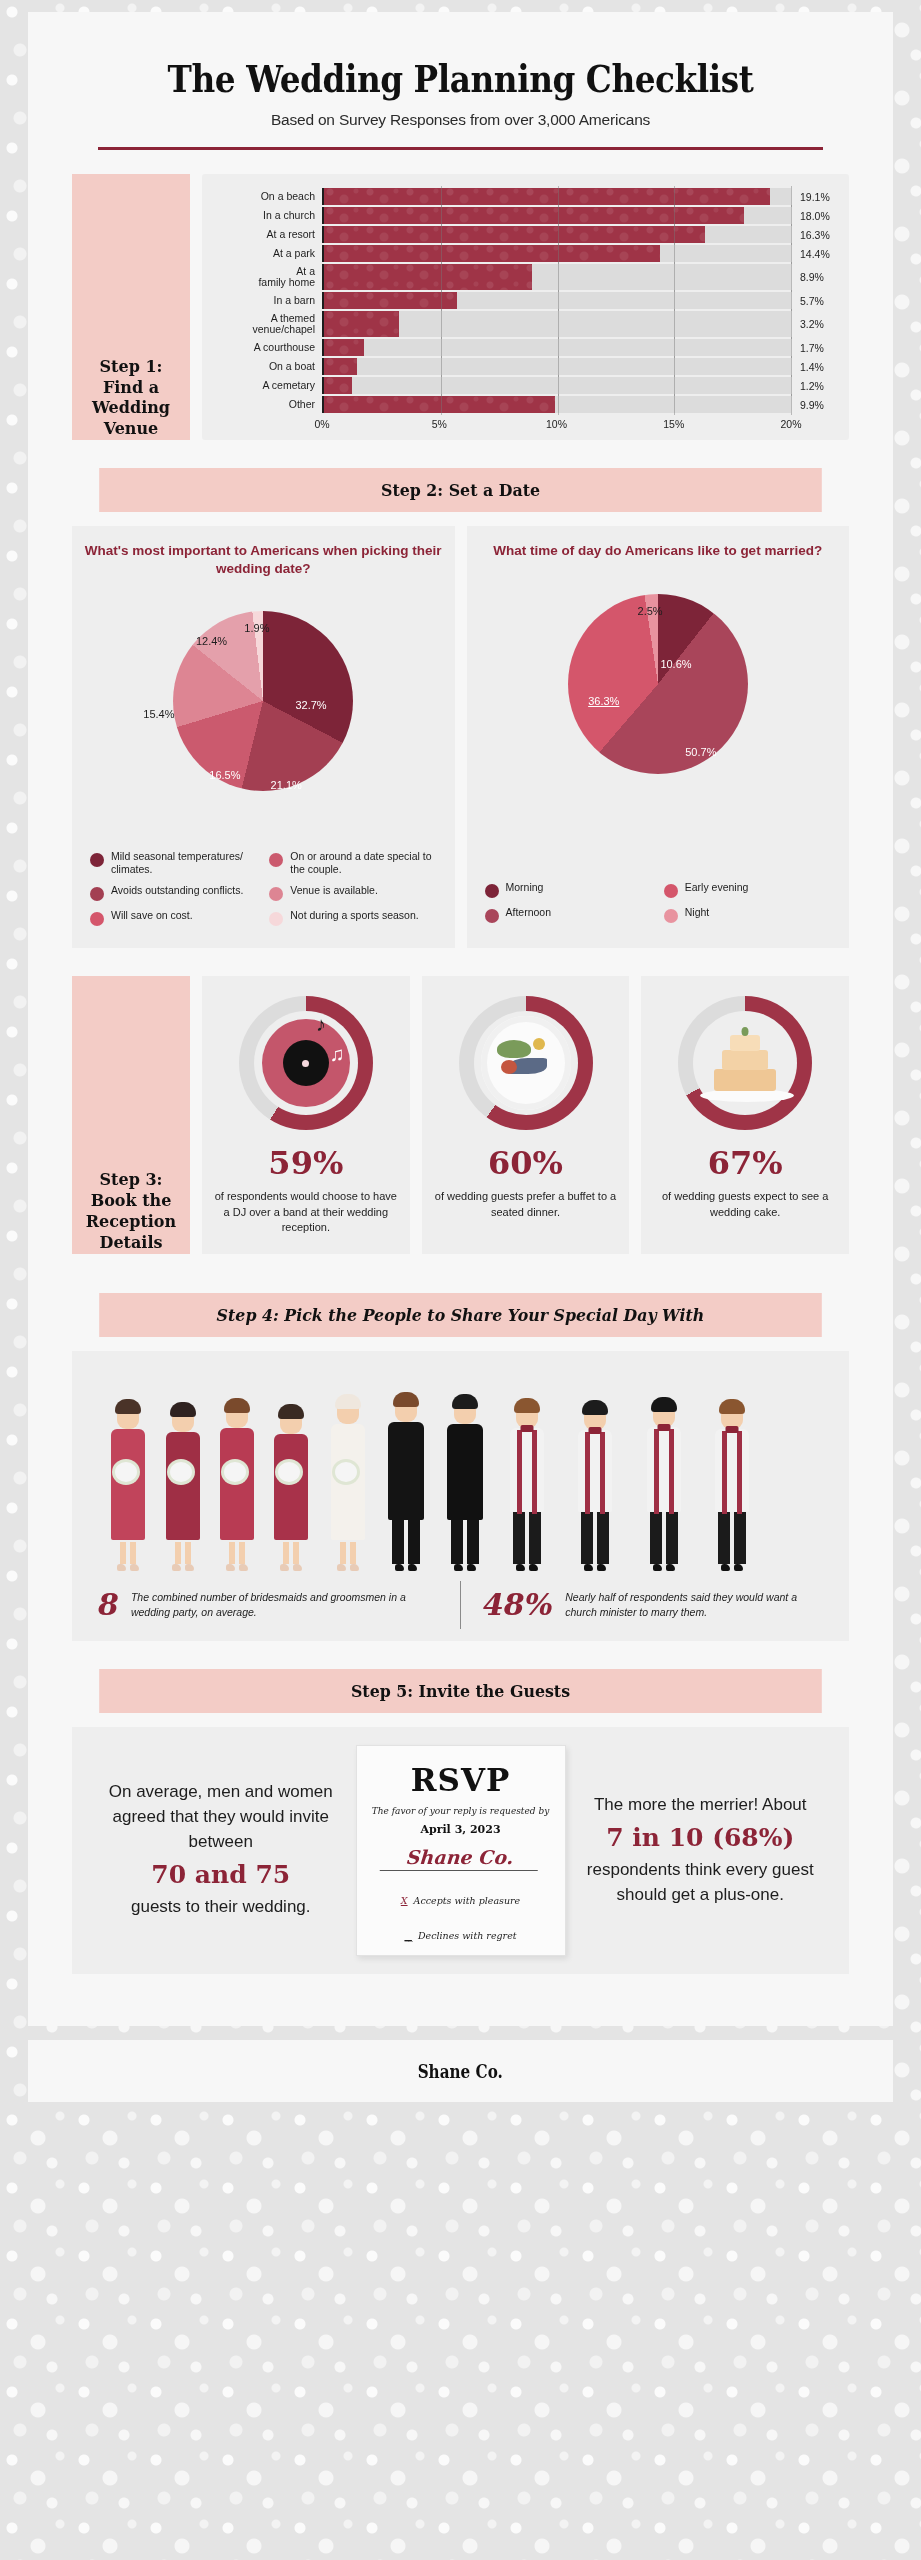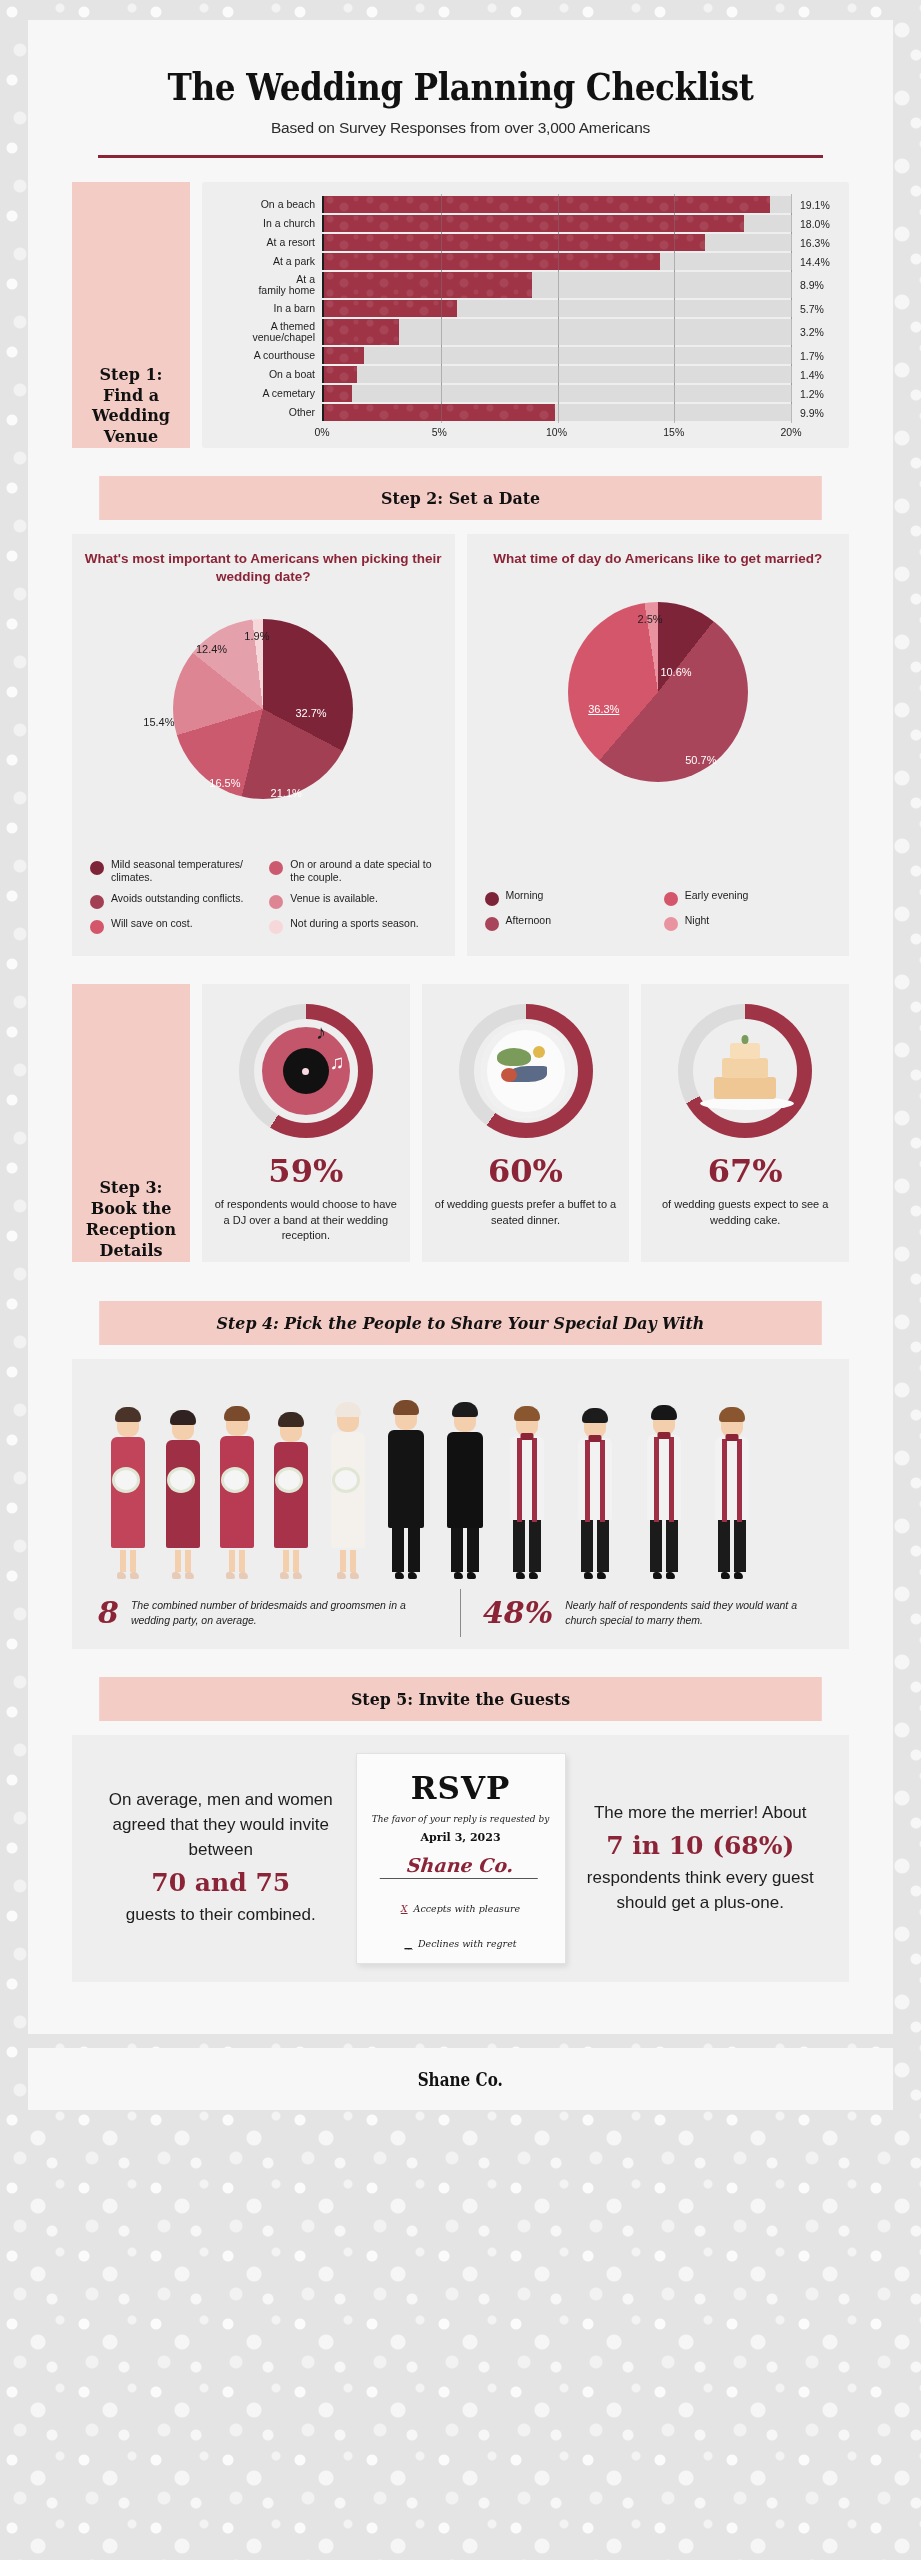--- a/index.html
+++ b/index.html
@@ -23,7 +23,7 @@
       radial-gradient(circle at 20px 50px, rgba(255,255,255,.5) 6px, transparent 7px),
       radial-gradient(circle at 52px 55px, rgba(255,255,255,.7) 5px, transparent 6px);
     background-size: 72px 68px;
-    padding: 20px 28px 0 28px;
+    padding: 12px 28px 0 28px;
   }
 
   .sheet {

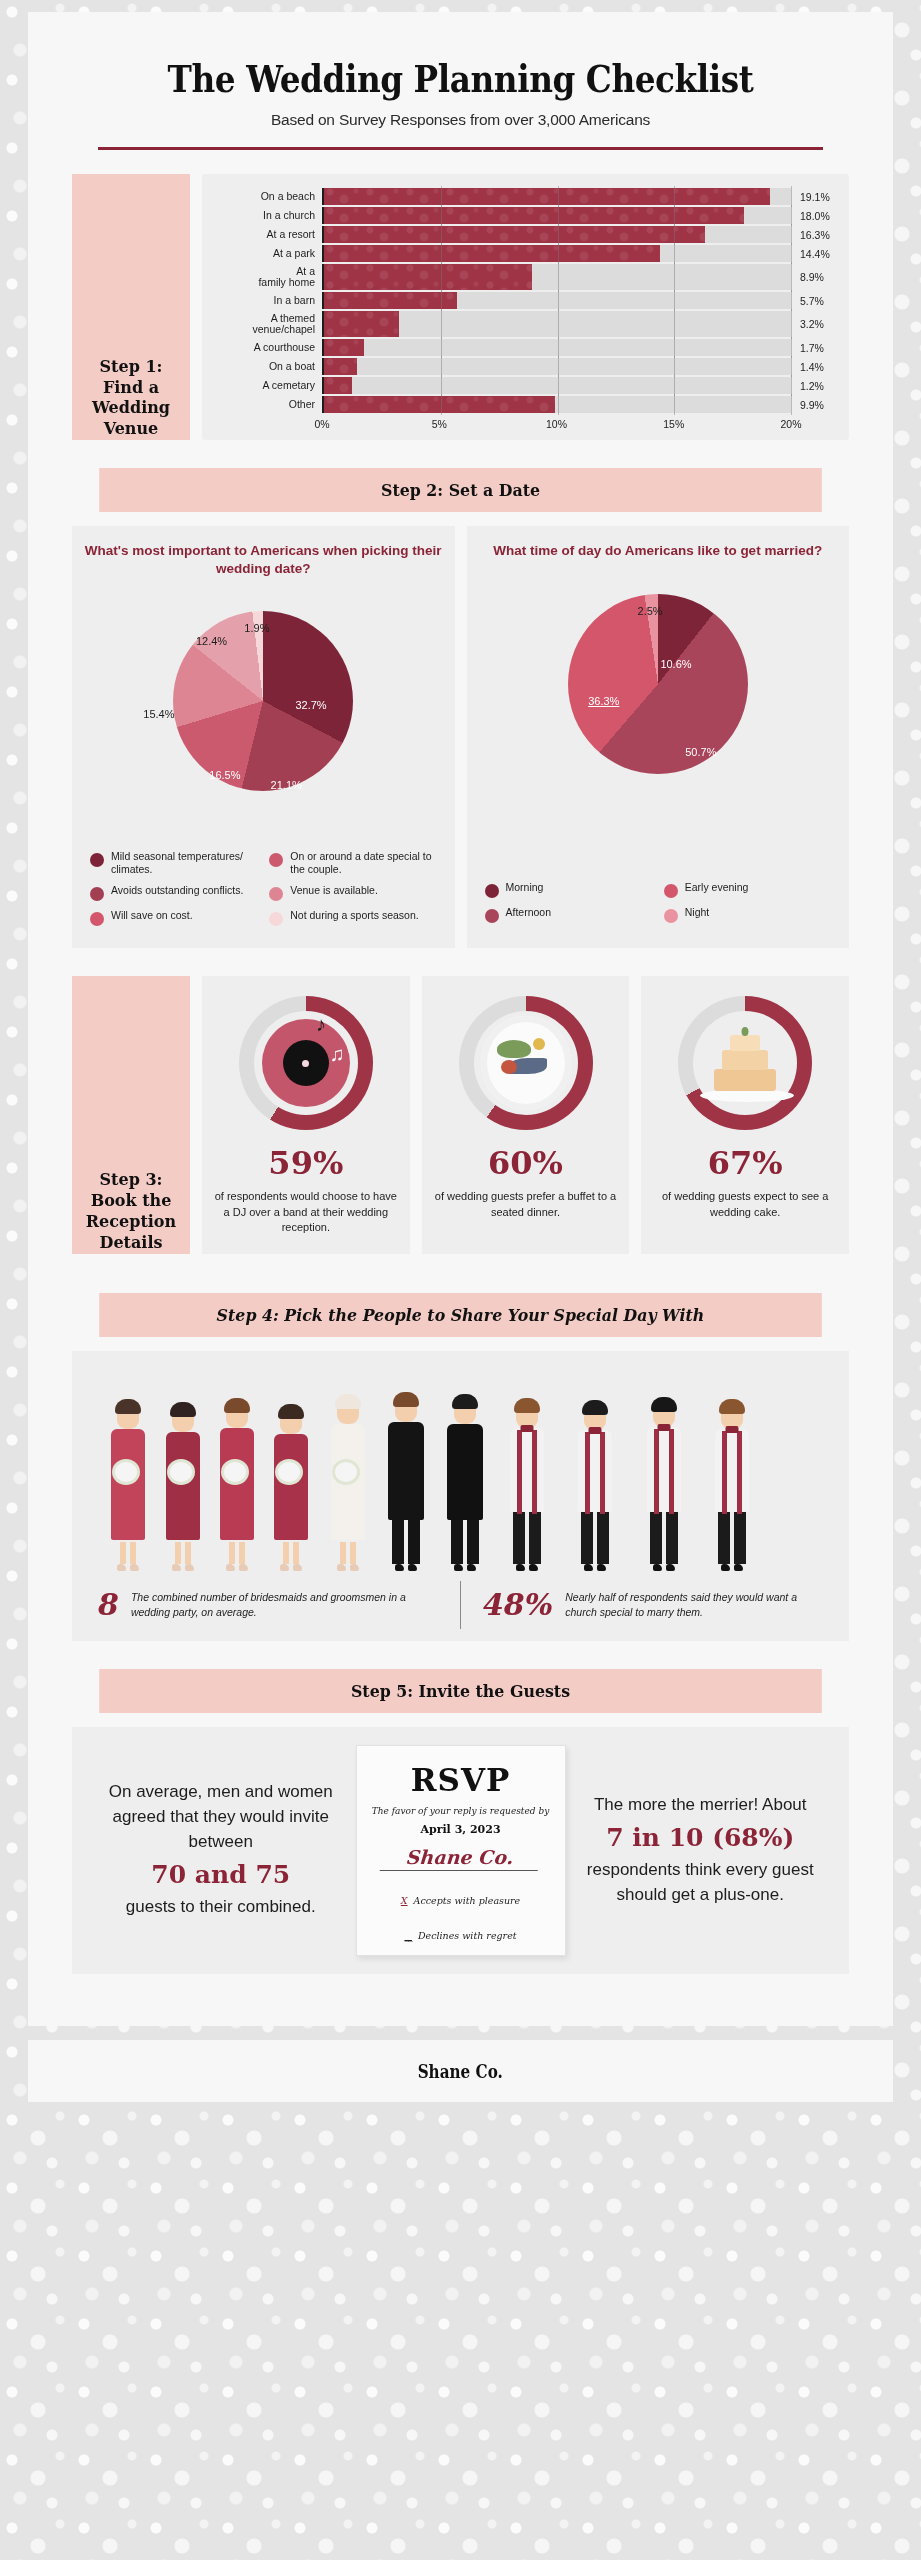--- a/index.html
+++ b/index.html
@@ -749,7 +749,7 @@
           <div class="vdiv"></div>
           <div class="pstat">
             <span class="pstat-num">48%</span>
-            <span class="pstat-txt">Nearly half of respondents said they would want a church special to marry them.</span>
+            <span class="pstat-txt">Nearly half of respondents said they would want a church minister to marry them.</span>
           </div>
         </div>
       </div>

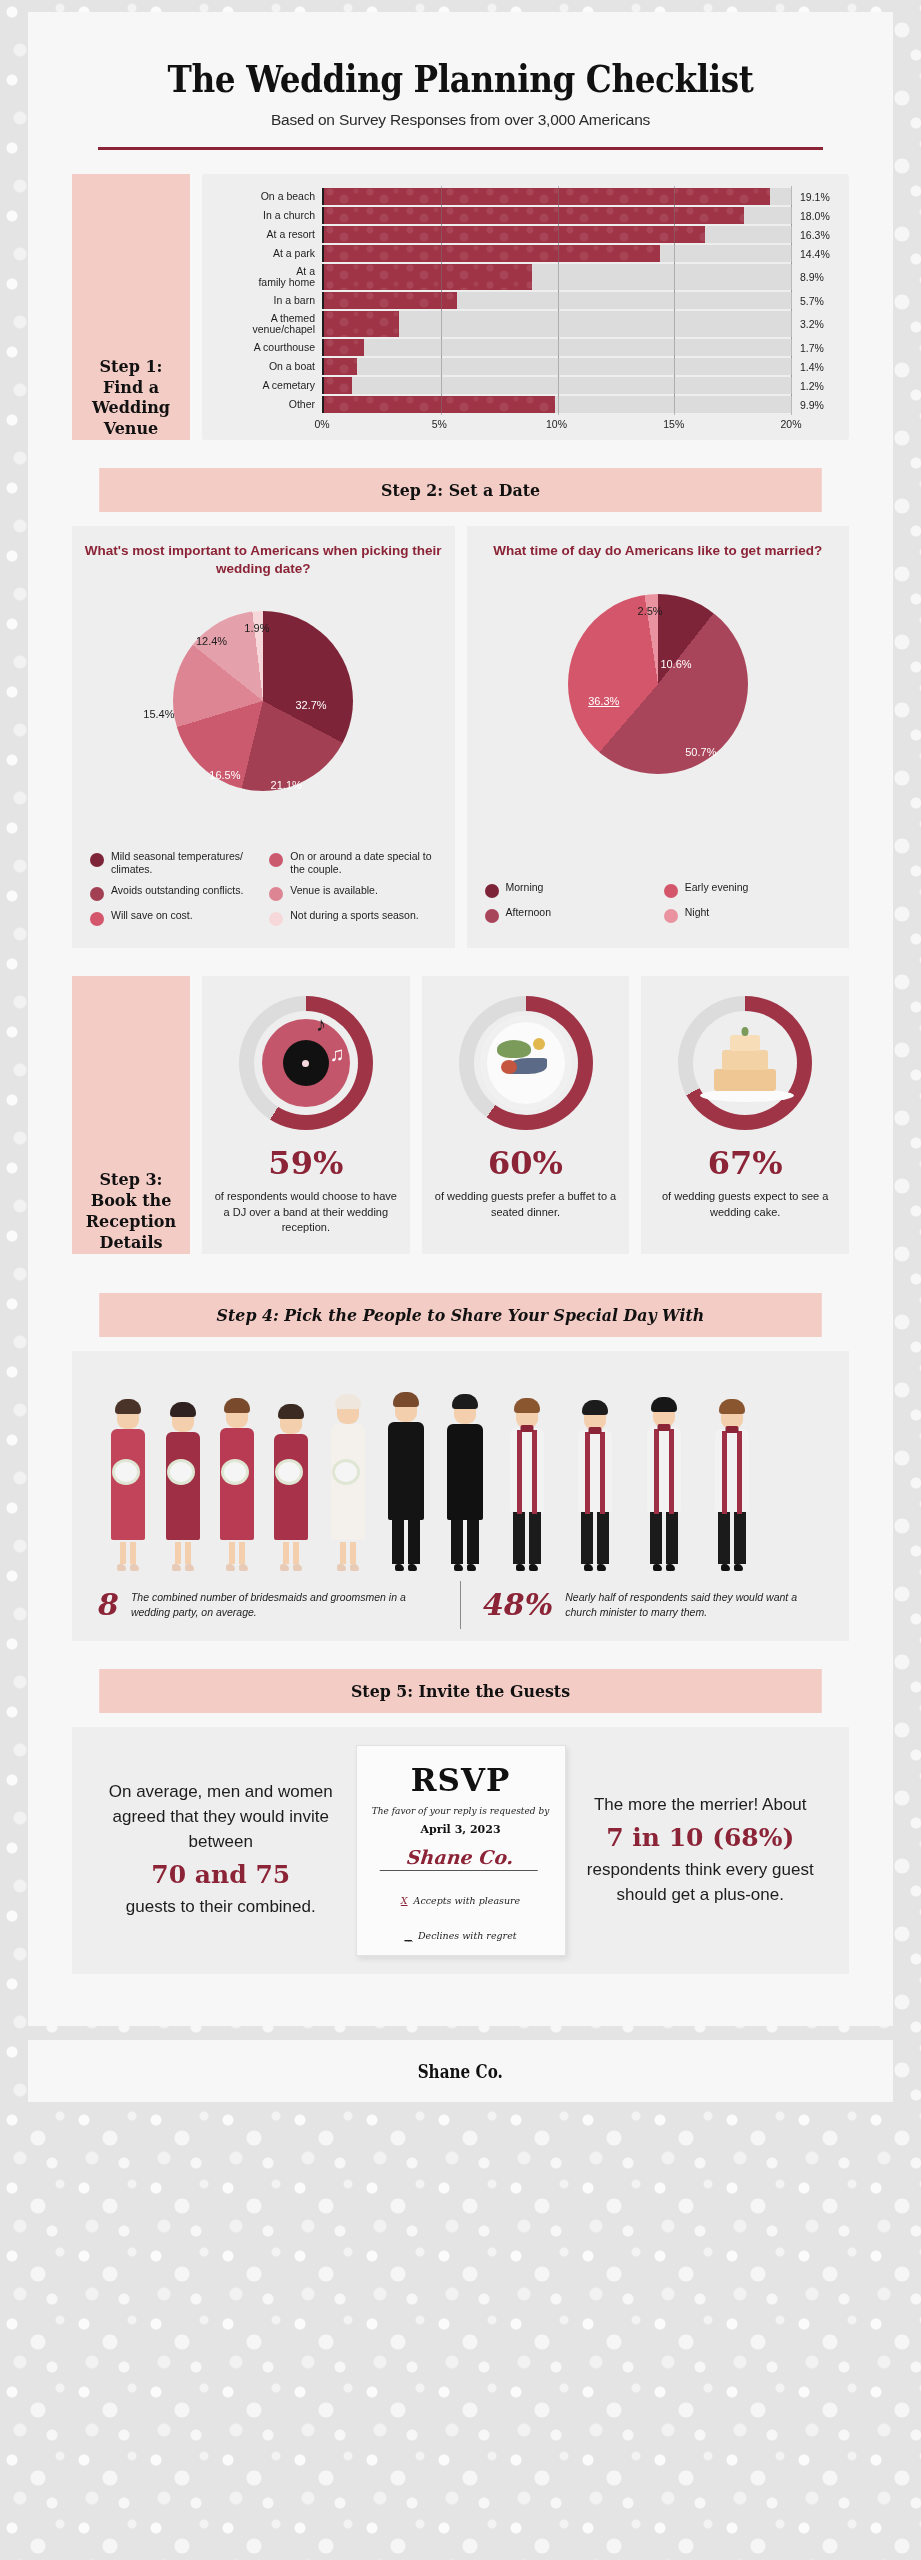--- a/index.html
+++ b/index.html
@@ -761,7 +761,7 @@
         <div class="rsvp-side">
           <p>On average, men and women agreed that they would invite between</p>
           <div class="rsvp-big">70 and 75</div>
-          <p>guests to their combined.</p>
+          <p>guests to their wedding.</p>
         </div>
 
         <div class="rsvp-card">

